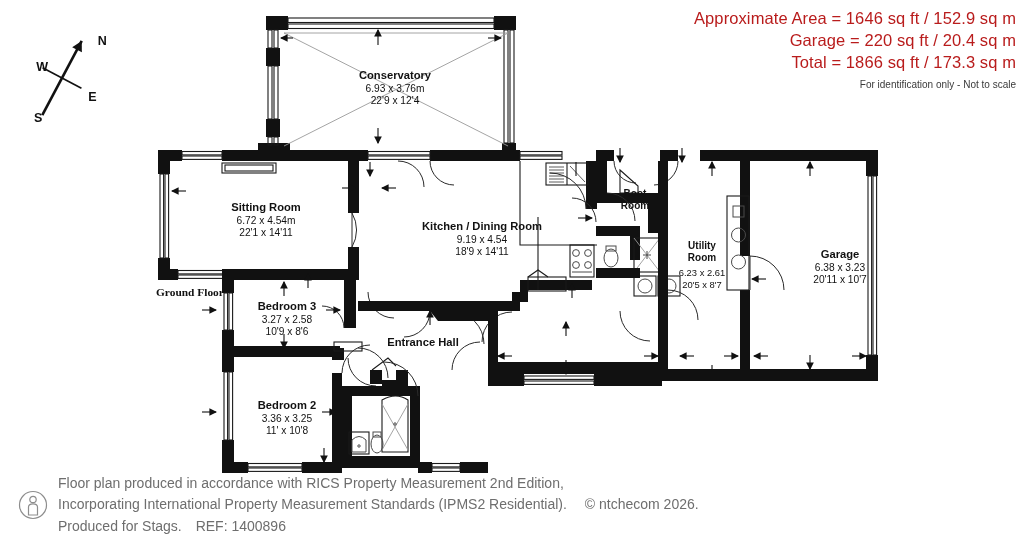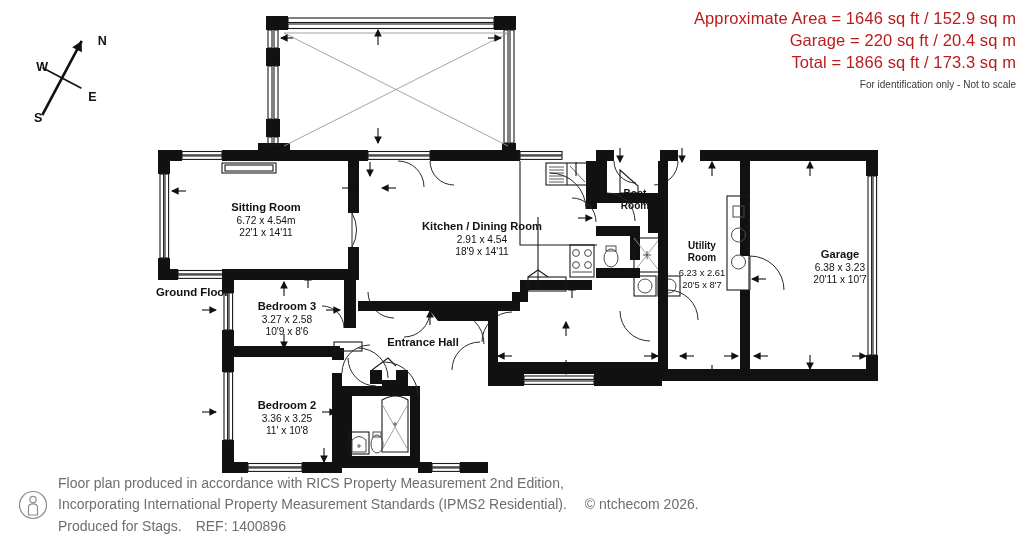--- a/index.html
+++ b/index.html
@@ -458,6 +458,11 @@
 
   <div class="floor-tag" style="left:156px; top:286px;">Ground Floor</div>
 
+  <div class="room-label" style="left:330px; top:69px; width:130px;">
+    <span class="room-name">Conservatory</span>
+    <span class="room-dim">6.93 x 3.76m</span>
+    <span class="room-dim">22'9 x 12'4</span>
+  </div>
 
   <div class="room-label" style="left:192px; top:201px; width:148px;">
     <span class="room-name">Sitting Room</span>

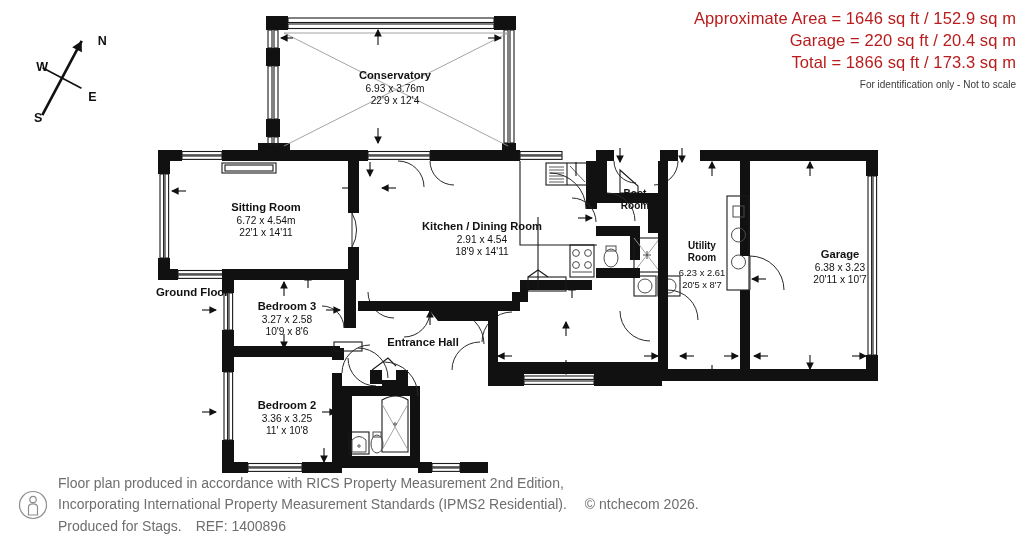--- a/index.html
+++ b/index.html
@@ -472,7 +472,7 @@
 
   <div class="room-label" style="left:400px; top:220px; width:164px;">
     <span class="room-name">Kitchen / Dining Room</span>
-    <span class="room-dim">2.91 x 4.54</span>
+    <span class="room-dim">9.19 x 4.54</span>
     <span class="room-dim">18'9 x 14'11</span>
   </div>
 

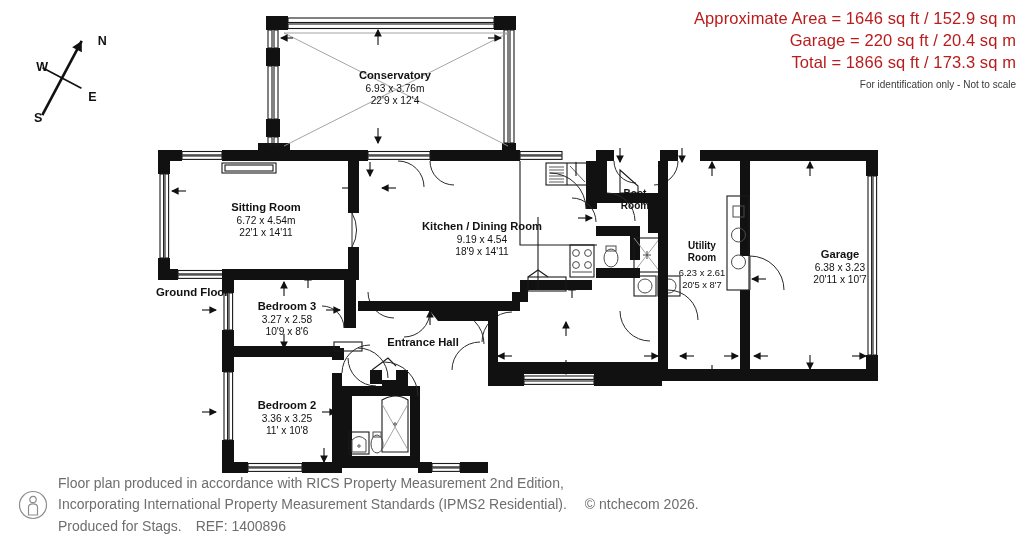--- a/index.html
+++ b/index.html
@@ -82,6 +82,7 @@
     font-weight: bold;
     color: #111111;
     white-space: nowrap;
+    font-family: Liberation Serif, serif;
   }
   
   .footer-area {

